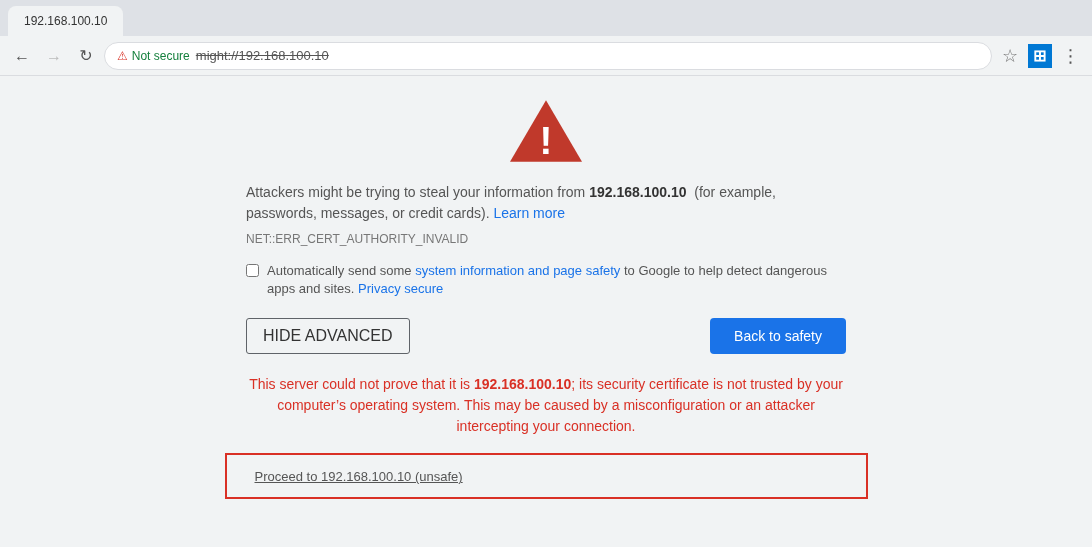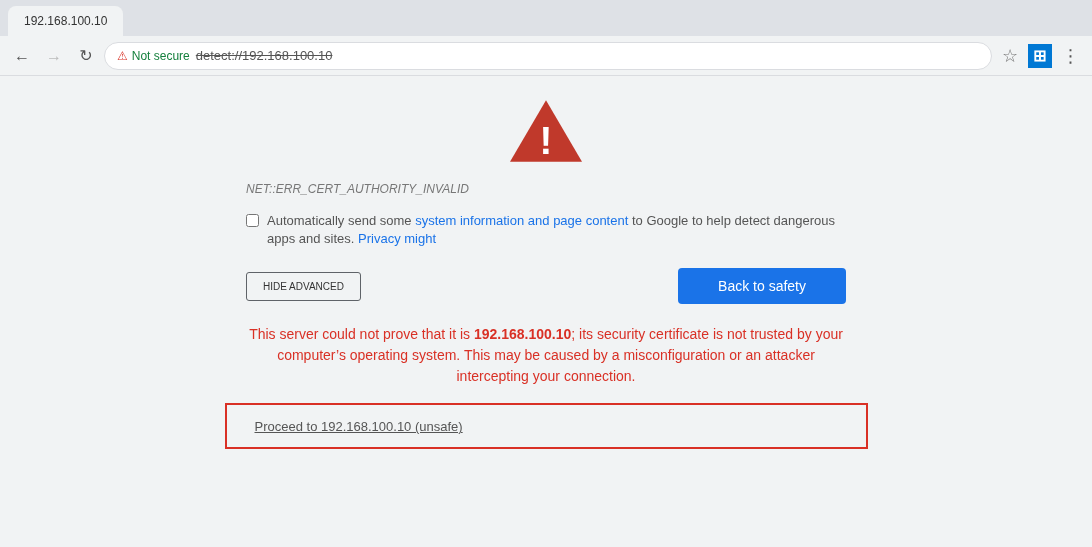--- a/index.html
+++ b/index.html
@@ -224,7 +224,7 @@
         <span>⚠</span>
         <span style="color:#15803d;font-size:12px;">Not secure</span>
       </div>
-      <span class="url-text">detect://192.168.100.10</span>
+      <span class="url-text">might://192.168.100.10</span>
     </div>
 
     <div class="toolbar-right">

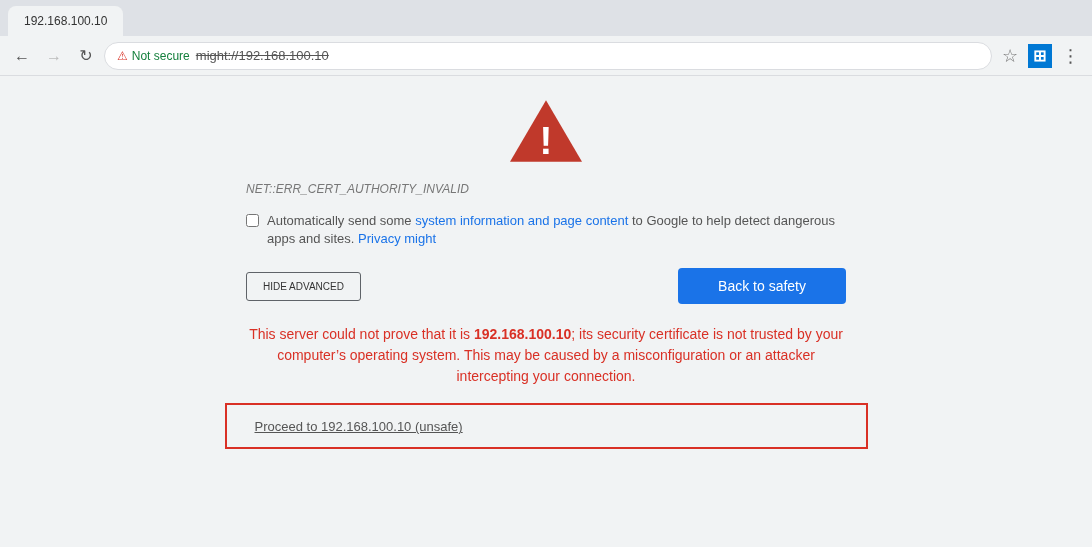--- a/index.html
+++ b/index.html
@@ -253,6 +253,9 @@
   </div>
 
 
+  <div class="content-block">
+    <span>Attackers might be trying to steal your information from&nbsp;</span><span class="bold-text">192.168.100.10</span><span>&nbsp; (for example, passwords, messages, or credit cards).&nbsp;</span><a class="link-text">Learn more</a>
+  </div>
 
   <div class="error-code">NET::ERR_CERT_AUTHORITY_INVALID</div>
 

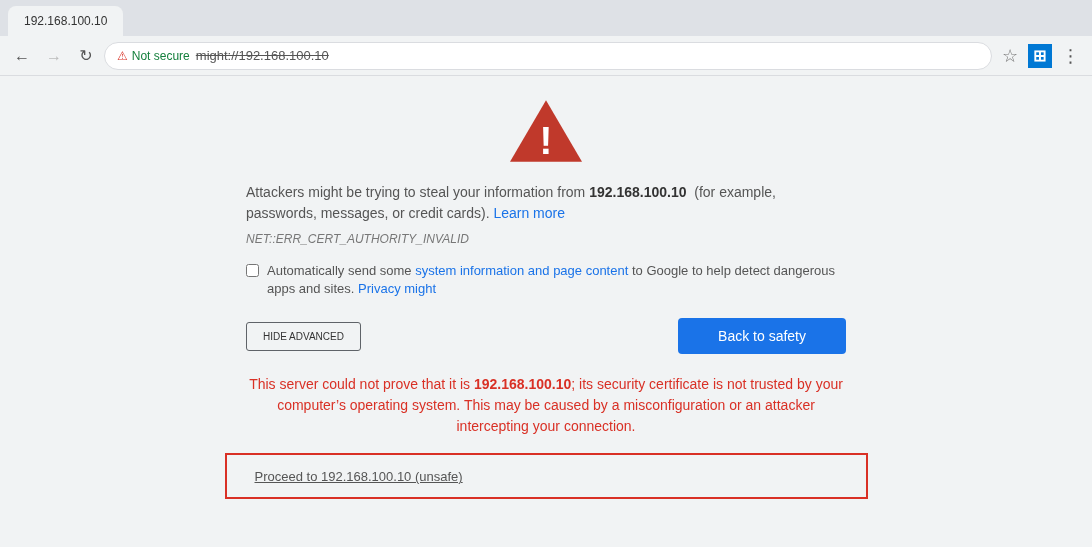--- a/index.html
+++ b/index.html
@@ -129,7 +129,6 @@
       color: #777;
       width: 600px;
       margin-bottom: 16px;
-      font-style: italic;
     }
 
     .checkbox-row {

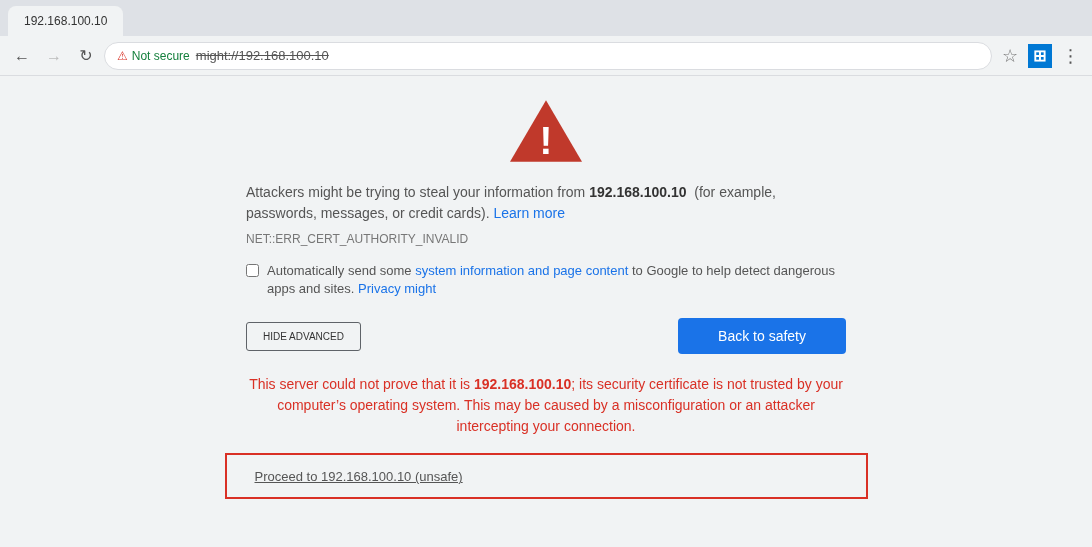--- a/index.html
+++ b/index.html
@@ -261,7 +261,7 @@
   <div class="checkbox-row">
     <input type="checkbox" style="">
     <span>
-      <span>Automatically send some&nbsp;</span><a class="link-text">system information and page content</a><span>&nbsp;to Google to help detect dangerous apps and sites.&nbsp;</span><a class="link-text">Privacy might</a>
+      <span>Automatically send some&nbsp;</span><a class="link-text">system information and page safety</a><span>&nbsp;to Google to help detect dangerous apps and sites.&nbsp;</span><a class="link-text">Privacy might</a>
     </span>
   </div>
 

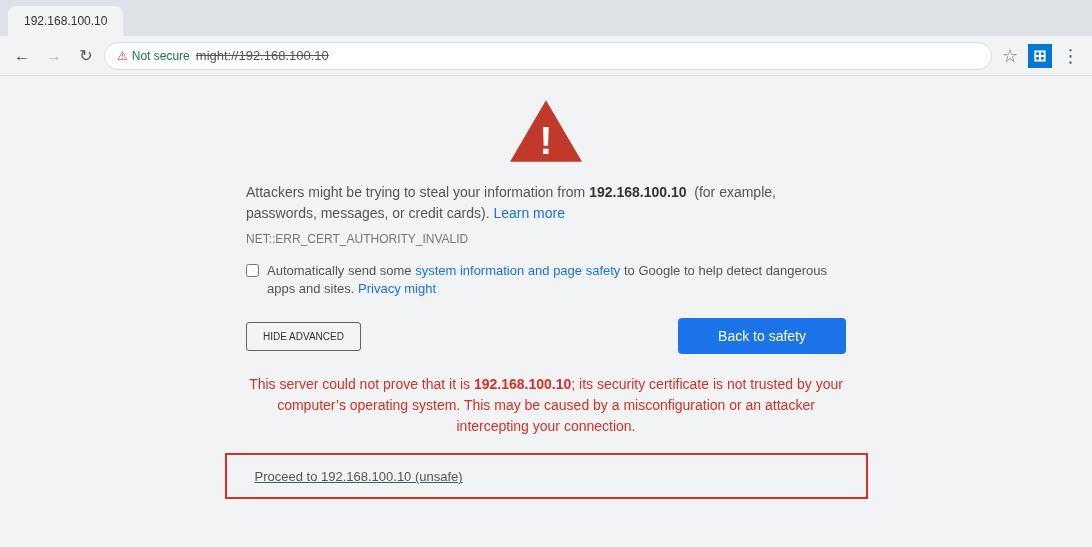--- a/index.html
+++ b/index.html
@@ -261,7 +261,7 @@
   <div class="checkbox-row">
     <input type="checkbox" style="">
     <span>
-      <span>Automatically send some&nbsp;</span><a class="link-text">system information and page safety</a><span>&nbsp;to Google to help detect dangerous apps and sites.&nbsp;</span><a class="link-text">Privacy might</a>
+      <span>Automatically send some&nbsp;</span><a class="link-text">system information and page safety</a><span>&nbsp;to Google to help detect dangerous apps and sites.&nbsp;</span><a class="link-text">Privacy secure</a>
     </span>
   </div>
 

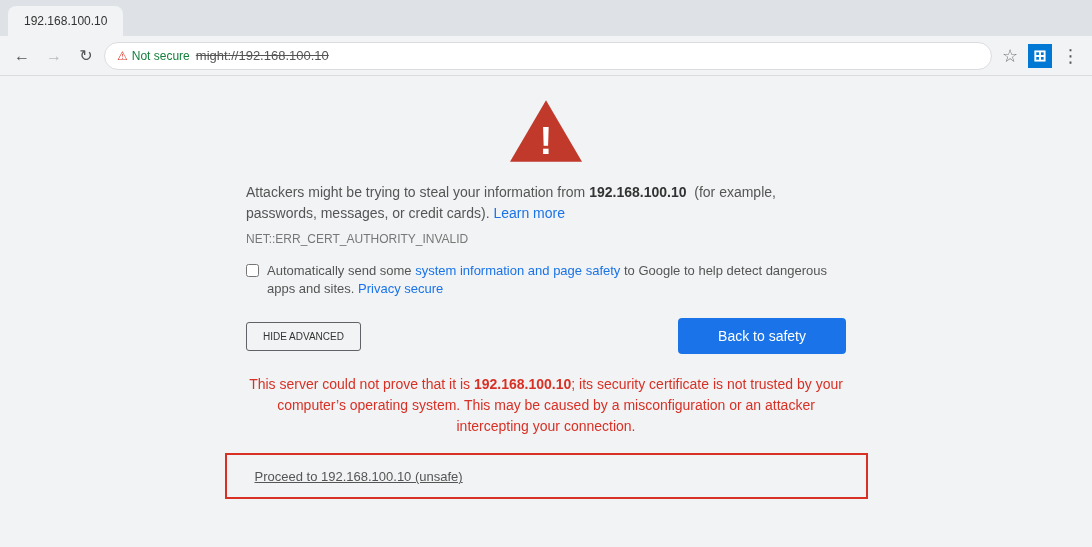--- a/index.html
+++ b/index.html
@@ -159,7 +159,7 @@
       border: 1px solid #5f6368;
       color: #333;
       padding: 8px 16px;
-      font-size: 10px;
+      font-size: 16px;
       cursor: pointer;
       border-radius: 3px;
     }

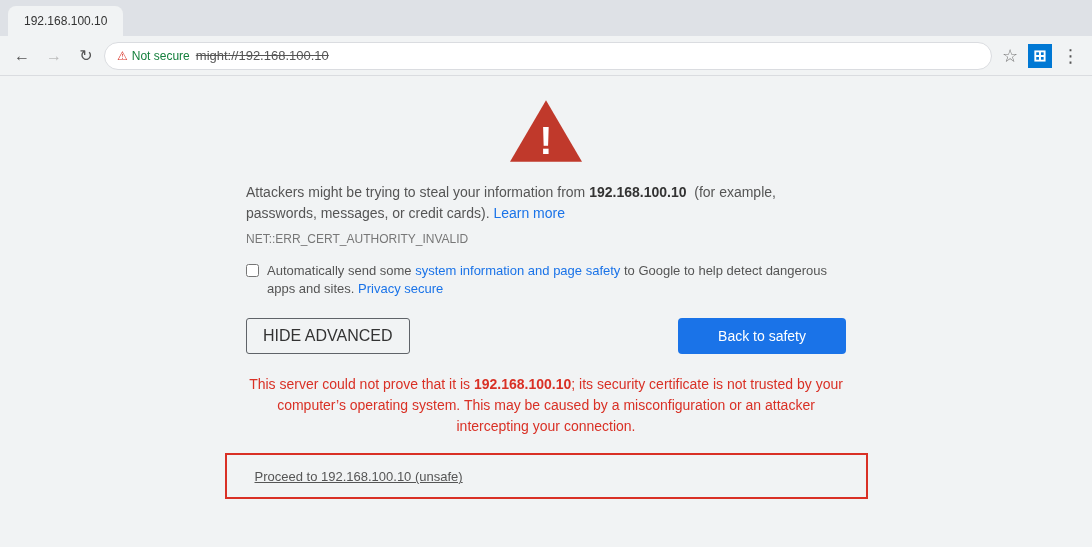--- a/index.html
+++ b/index.html
@@ -168,7 +168,7 @@
       background: #1a73e8;
       border: none;
       color: white;
-      padding: 10px 40px;
+      padding: 10px 24px;
       font-size: 14px;
       cursor: pointer;
       border-radius: 4px;

